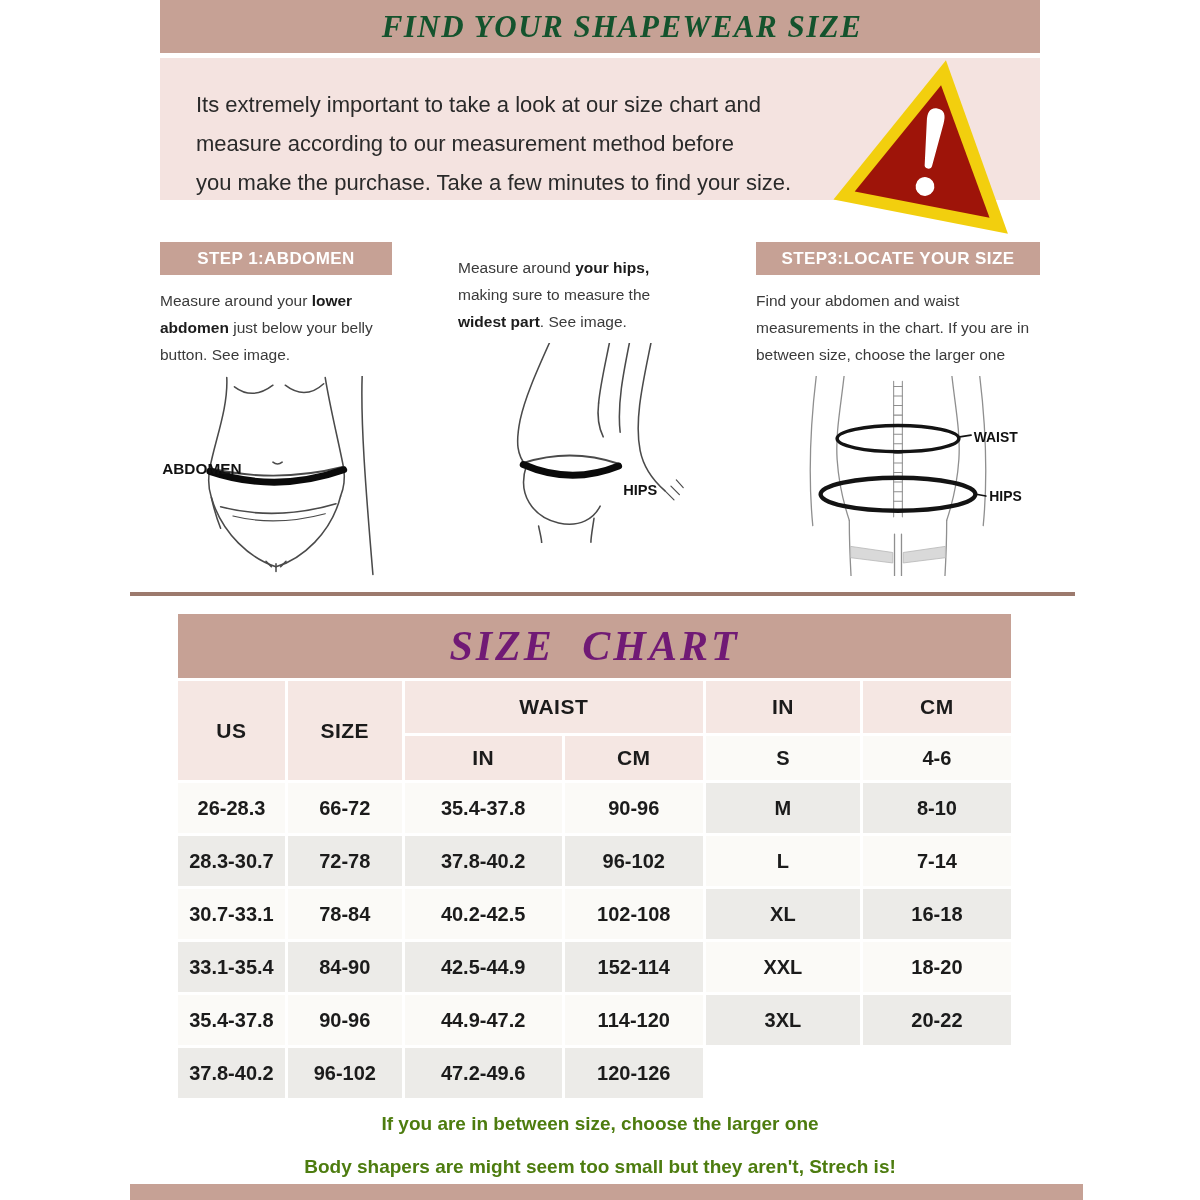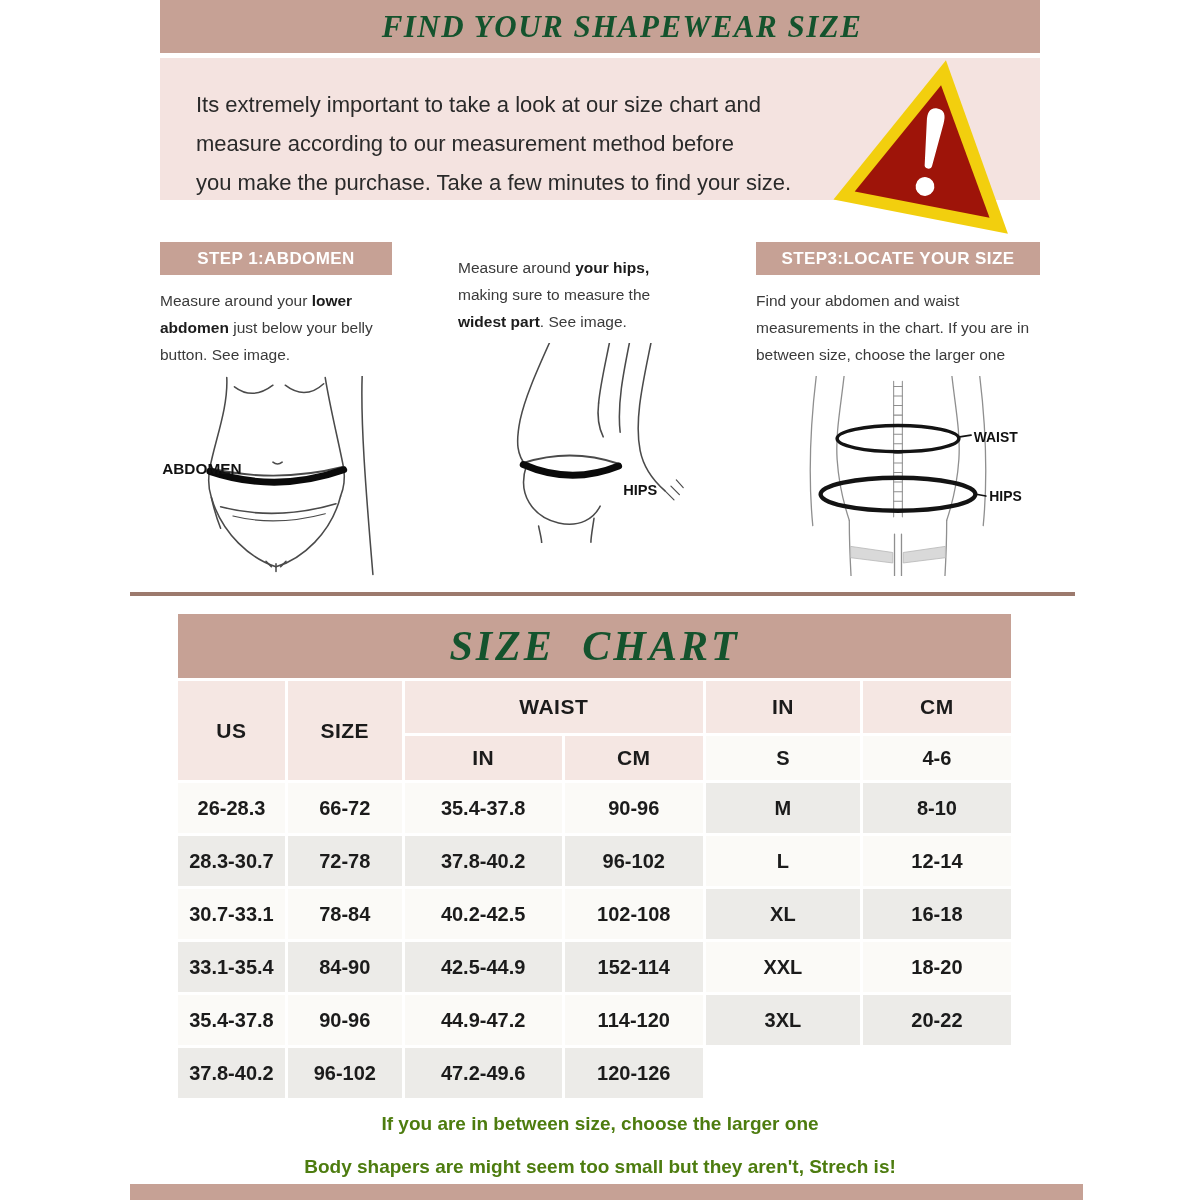--- a/index.html
+++ b/index.html
@@ -34,7 +34,7 @@
   .chart-section{position:absolute;left:178px;top:614px;width:833px;}
   .chart-title{height:64px;background:var(--mauve);display:flex;align-items:center;justify-content:center;}
   .chart-title span{font-family:"Liberation Serif",serif;font-style:italic;font-weight:bold;
-        color:#14532d;font-size:42px;letter-spacing:3px;word-spacing:14px;}
+        color:#701a75;font-size:42px;letter-spacing:3px;word-spacing:14px;}
   .grid{margin-top:3px;display:grid;grid-template-columns:109fr 116fr 160fr 141fr 157fr 151fr;
         grid-auto-rows:50px;grid-template-rows:52px 44px;column-gap:3px;row-gap:3px;}
   .cell{display:flex;align-items:center;justify-content:center;font-weight:bold;color:#1b1b1b;}

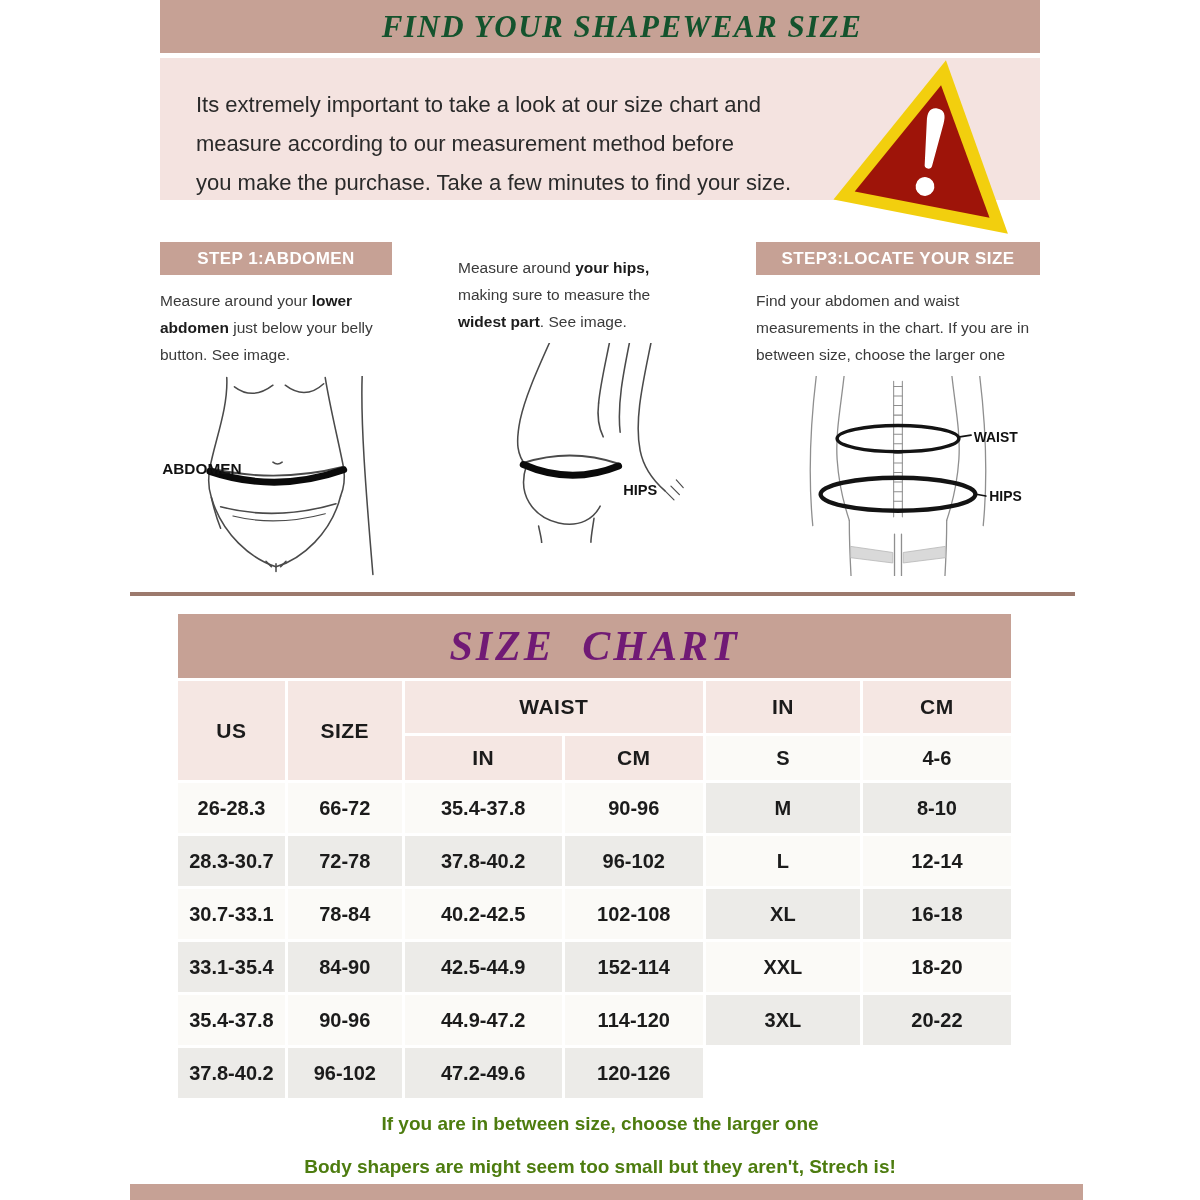--- a/index.html
+++ b/index.html
@@ -176,7 +176,7 @@
         <div class="cell even">37.8-40.2</div>
         <div class="cell even">96-102</div>
         <div class="cell odd">L</div>
-        <div class="cell odd">12-14</div>
+        <div class="cell odd">7-14</div>
         <div class="cell odd">30.7-33.1</div>
         <div class="cell odd">78-84</div>
         <div class="cell odd">40.2-42.5</div>

